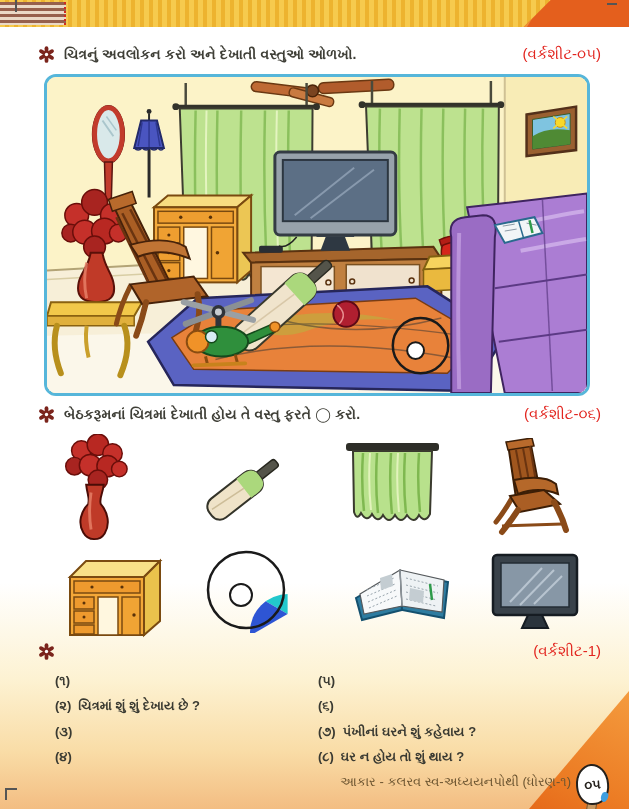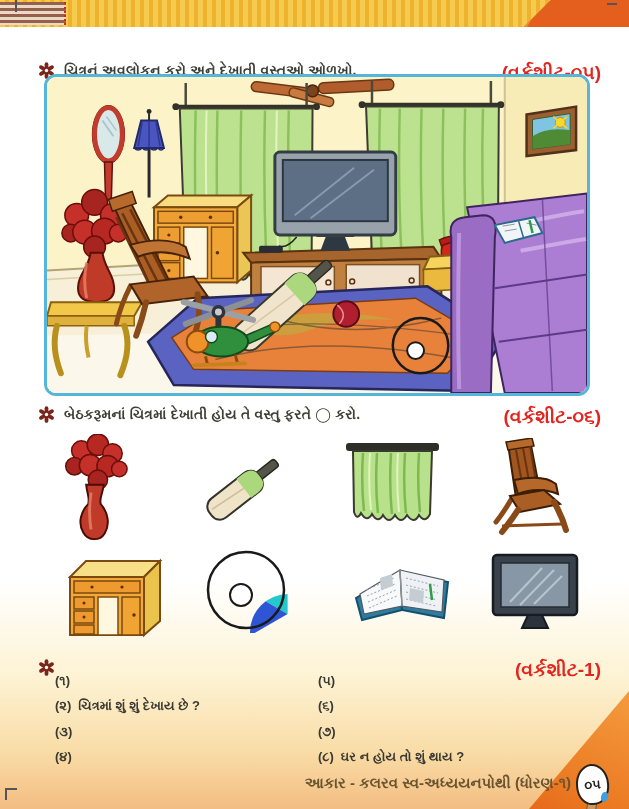--- a/index.html
+++ b/index.html
@@ -23,7 +23,7 @@
   .mark-bl{bottom:9px;left:5px;border-left-width:2px;border-top-width:2px;}
   .mark-br{bottom:9px;right:7px;border-right-width:2px;border-top-width:2px;}
   
-  .section{position:absolute;left:38px;right:28px;display:flex;gap:9px;margin-top:17px;}
+  .section{position:absolute;left:38px;right:28px;display:flex;align-items:center;gap:9px;}
   .sec-title{font-weight:bold;font-size:14px;color:#3f3f37;letter-spacing:0.2px;}
   .ws{margin-left:auto;color:#e2251f;font-weight:bold;font-size:19px;white-space:nowrap;}
   .bullet{display:inline-flex;flex:0 0 auto;}

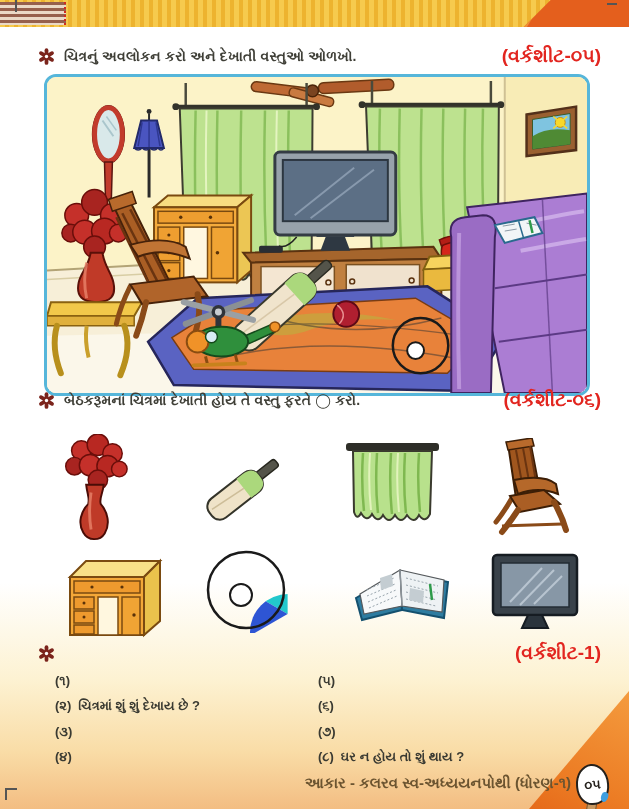--- a/index.html
+++ b/index.html
@@ -25,7 +25,7 @@
   
   .section{position:absolute;left:38px;right:28px;display:flex;align-items:center;gap:9px;}
   .sec-title{font-weight:bold;font-size:14px;color:#3f3f37;letter-spacing:0.2px;}
-  .ws{margin-left:auto;color:#e2251f;font-weight:bold;font-size:19px;white-space:nowrap;}
+  .ws{margin-left:auto;color:#e2251f;font-weight:normal;font-size:15px;white-space:nowrap;}
   .bullet{display:inline-flex;flex:0 0 auto;}
   
   .illu{position:absolute;left:44px;top:74px;width:546px;height:322px;border:3px solid #56b6da;

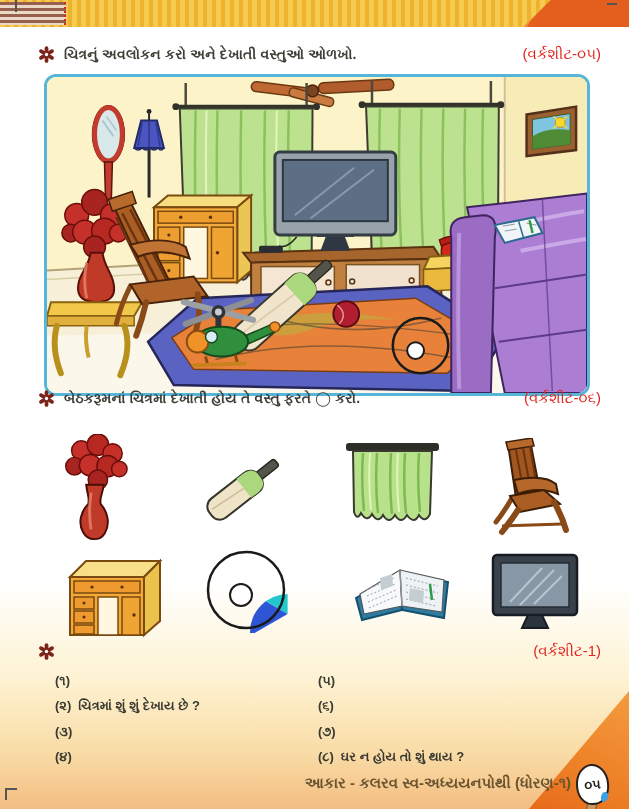--- a/index.html
+++ b/index.html
@@ -337,7 +337,7 @@
     </svg>
   </div>
 
-  <div class="section" style="top:389px">
+  <div class="section" style="top:405px">
     <span class="bullet">
       <svg width="17" height="17" viewBox="0 0 20 20">
           <g stroke="#7b241c" stroke-width="4.4" stroke-linecap="round">

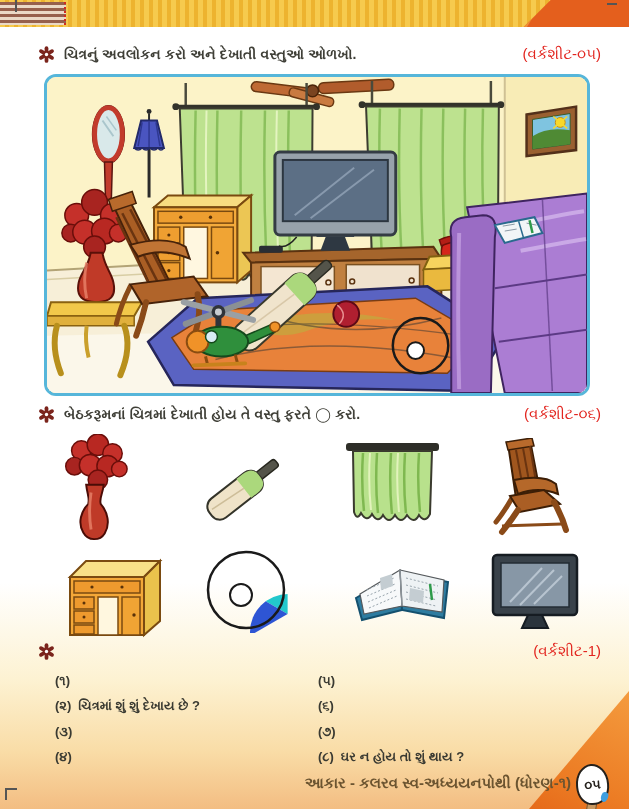--- a/index.html
+++ b/index.html
@@ -521,6 +521,7 @@
       </div>
     <div class="q-row">
         <span class="q-num">(૭)</span>
+        <span class="q-text">પંખીનાં ઘરને શું કહેવાય ?</span>
       </div>
     <div class="q-row">
         <span class="q-num">(૮)</span>

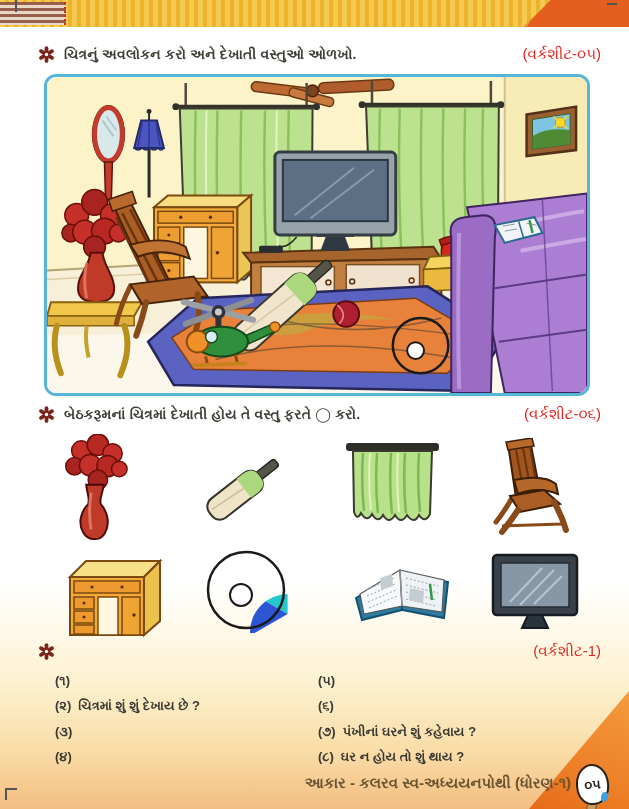--- a/index.html
+++ b/index.html
@@ -38,7 +38,7 @@
   .q-row{display:flex;align-items:center;gap:7px;height:25.5px;font-size:13px;font-weight:bold;color:#3a3a32;}
   .q-num{flex:0 0 auto;}
   
-  .footer-text{position:absolute;top:774px;right:58px;font-size:15px;font-weight:bold;color:#6b5430;}
+  .footer-text{position:absolute;top:774px;right:58px;font-size:13px;font-weight:normal;color:#6b5430;}
   .corner-triangle{position:absolute;right:0;bottom:0;width:100px;height:118px;
         background:linear-gradient(205deg,#f49b3e 0%,#ec7c24 70%,#e66a1a 100%);
         clip-path:polygon(100% 0,100% 100%,0 100%);}

